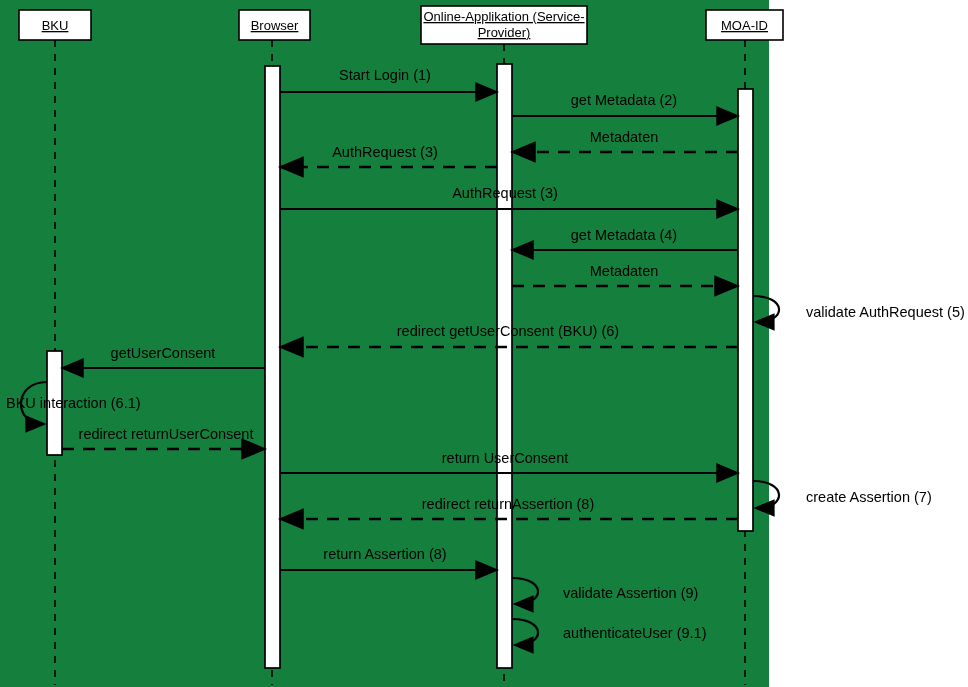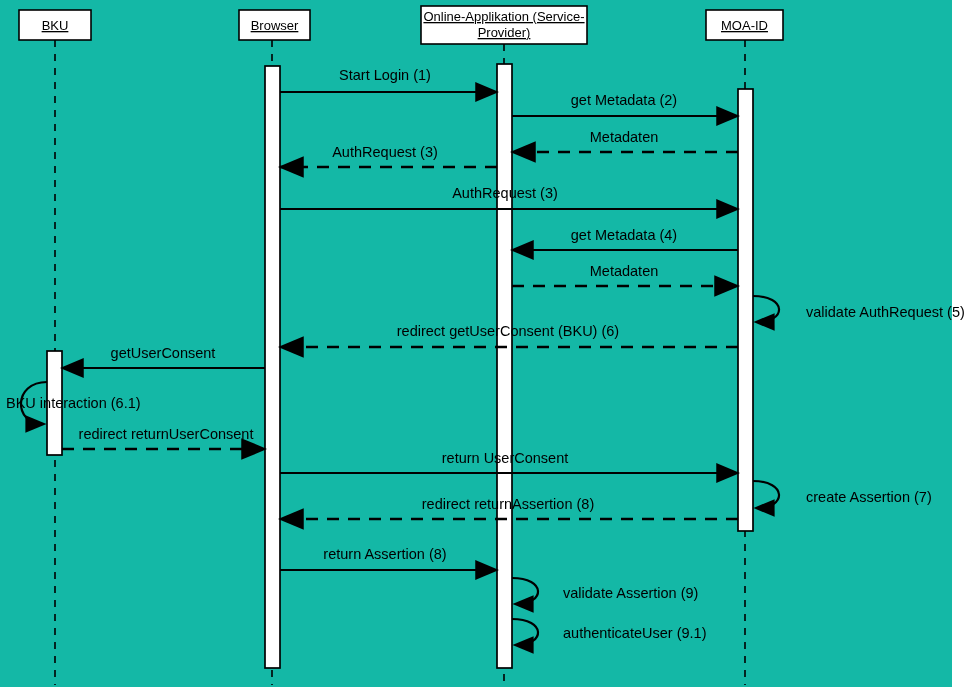--- a/index.html
+++ b/index.html
@@ -15,9 +15,9 @@
   }
   #diagram-root {
     position: relative;
-    width: 952px;
+    width: 769px;
     height: 687px;
-    background: #14b8a6;
+    background: #15803d;
   }
   svg#seq-svg {
     display: block;

